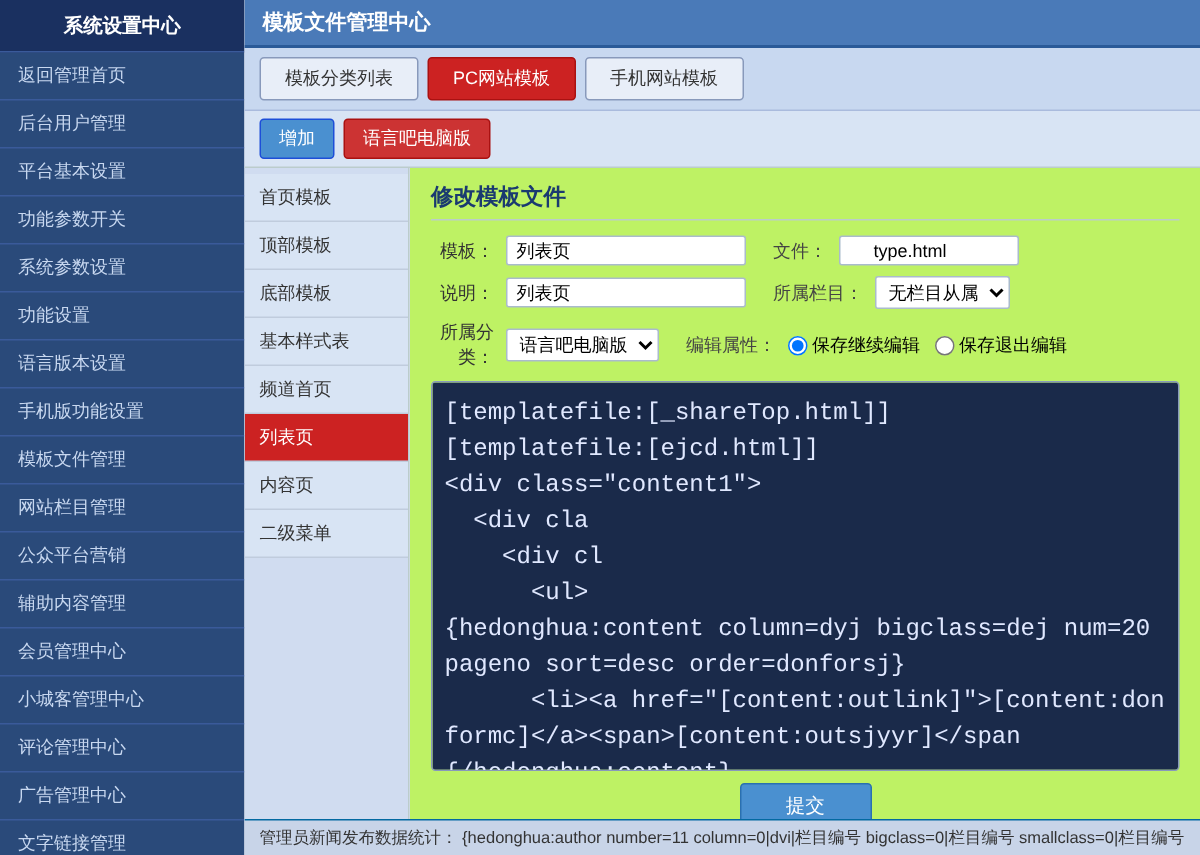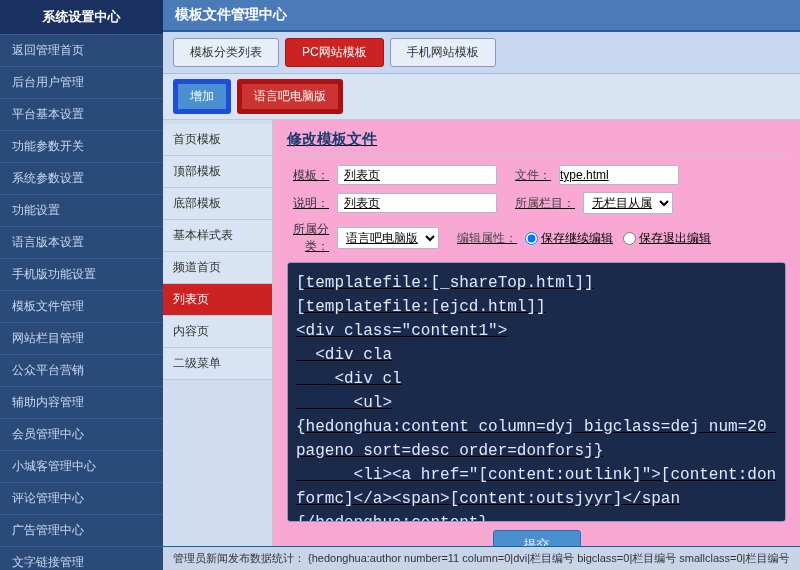--- a/index.html
+++ b/index.html
@@ -27,7 +27,7 @@
 
     
     .actionbar { background: #d8e4f4; padding: 5px 10px; display: flex; gap: 6px; border-bottom: 1px solid #bcc; align-items: center; }
-    .action-btn { padding: 4px 12px; border: 5px solid #1d4ed8; border-radius: 3px; cursor: pointer; font-size: 12px; background: #4a90d0; color: #fff; }
+    .action-btn { padding: 4px 12px; border: 1px solid #1d4ed8; border-radius: 3px; cursor: pointer; font-size: 12px; background: #4a90d0; color: #fff; }
     .action-btn.red { background: #cc3333; border-color: #aa1111; }
 
     

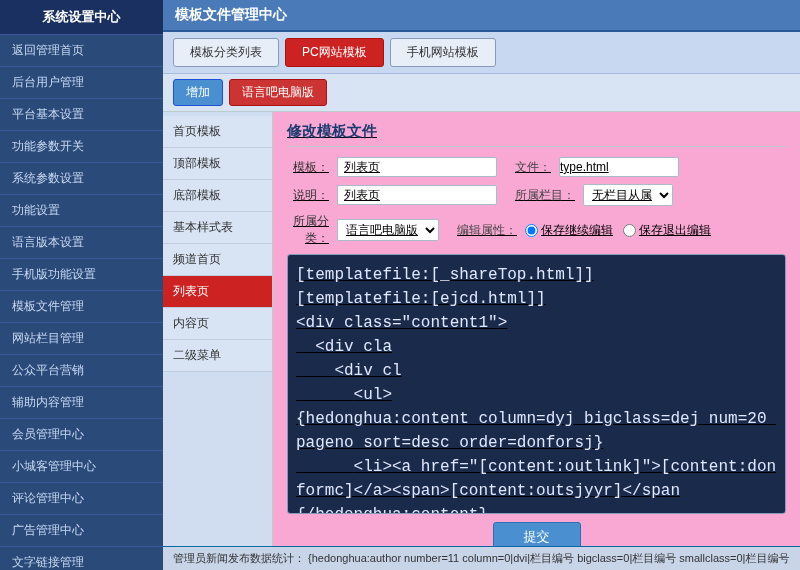--- a/index.html
+++ b/index.html
@@ -39,7 +39,7 @@
     .subnav-item.active { background: #cc2222; color: #fff; }
 
     
-    .edit-panel { flex: 1; background: #f9a8d4; padding: 10px 14px; overflow-y: auto; text-decoration: underline; }
+    .edit-panel { flex: 1; background: #bef264; padding: 10px 14px; overflow-y: auto; }
     .edit-panel h2 { font-size: 15px; color: #1a3a70; margin-bottom: 10px; border-bottom: 1px solid #bcc; padding-bottom: 5px; }
 
     .form-row { display: flex; align-items: center; margin-bottom: 7px; gap: 8px; }

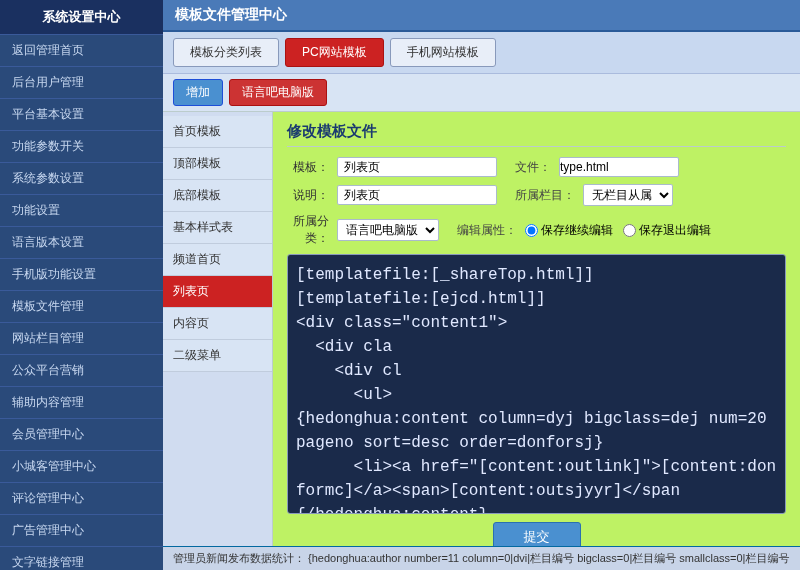--- a/index.html
+++ b/index.html
@@ -47,7 +47,7 @@
     .form-input { border: 1px solid #aabbcc; padding: 2px 6px; font-size: 12px; background: #fff; border-radius: 2px; }
     .form-input.wide { width: 160px; }
     .file-label { color: #444; margin-left: 10px; }
-    .file-input { border: 1px solid #aabbcc; padding: 2px 0; font-size: 12px; background: #fff; border-radius: 2px; width: 120px; }
+    .file-input { border: 1px solid #aabbcc; padding: 2px 22px; font-size: 12px; background: #fff; border-radius: 2px; width: 120px; }
     .select-box { border: 1px solid #aabbcc; padding: 2px 4px; font-size: 12px; background: #fff; border-radius: 2px; }
 
     .radio-group { display: flex; gap: 10px; align-items: center; }

